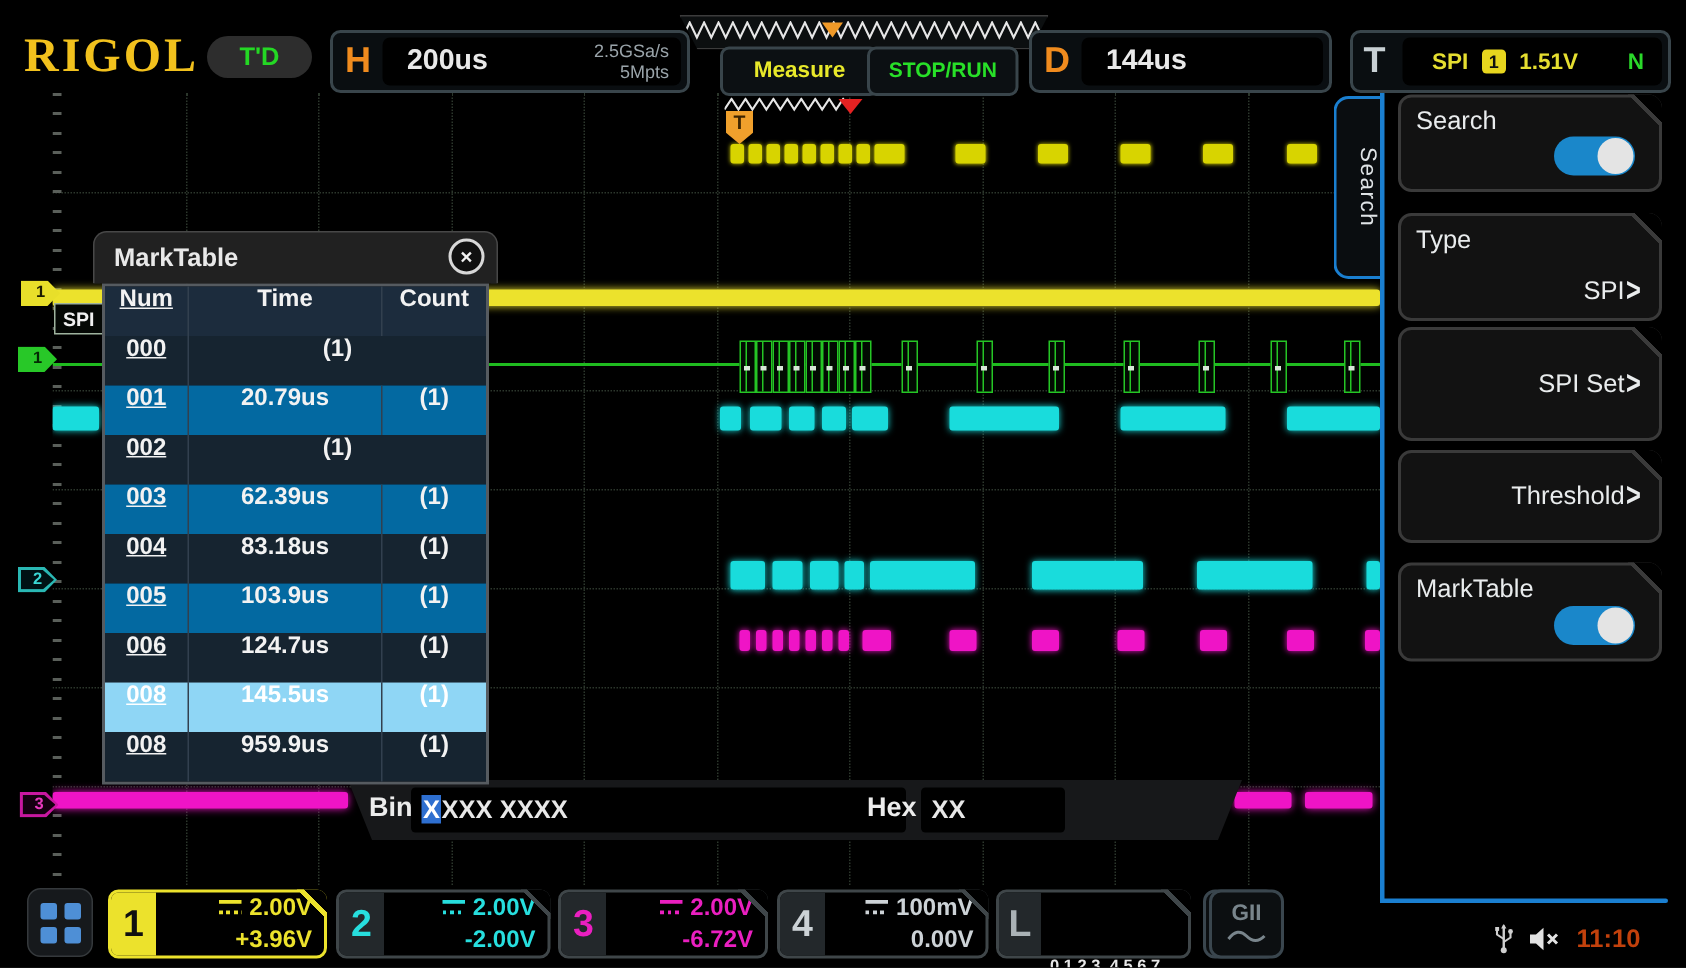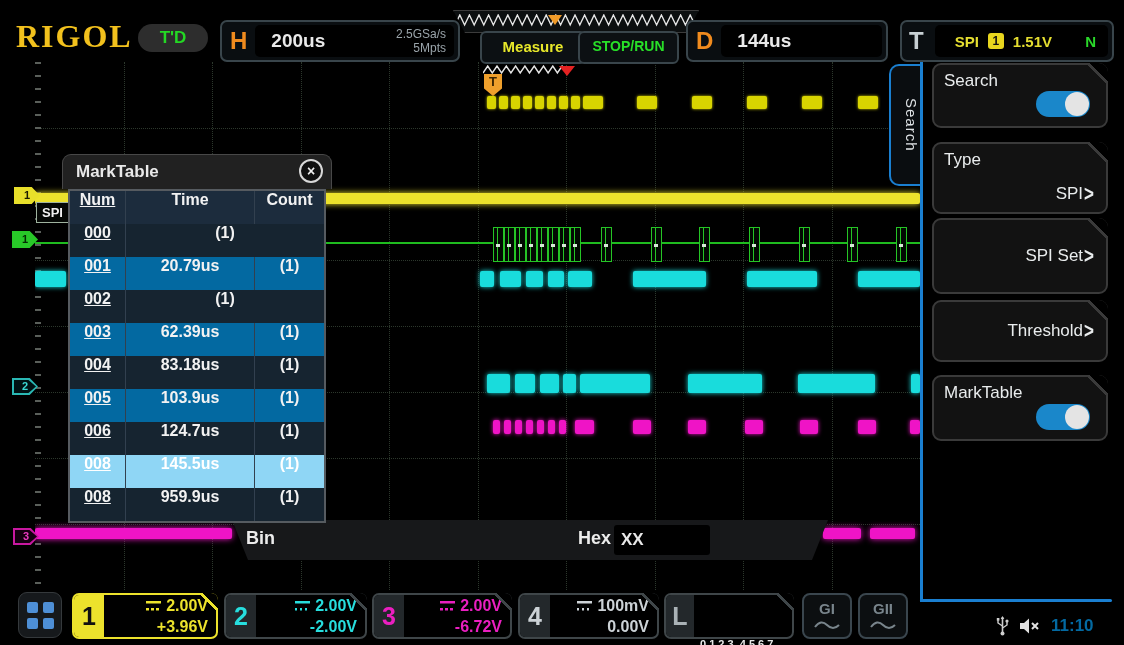--- a/index.html
+++ b/index.html
@@ -344,6 +344,7 @@
 
   <div class="decode">
     <span class="dc-label" style="left:14px;">Bin</span>
+    <div class="dc-field" style="left:42px;width:330px;"><span class="cursorX">X</span><span>XXX XXXX</span></div>
     <span class="dc-label" style="left:346px;">Hex</span>
     <div class="dc-field" style="left:382px;width:96px;">XX</div>
   </div>

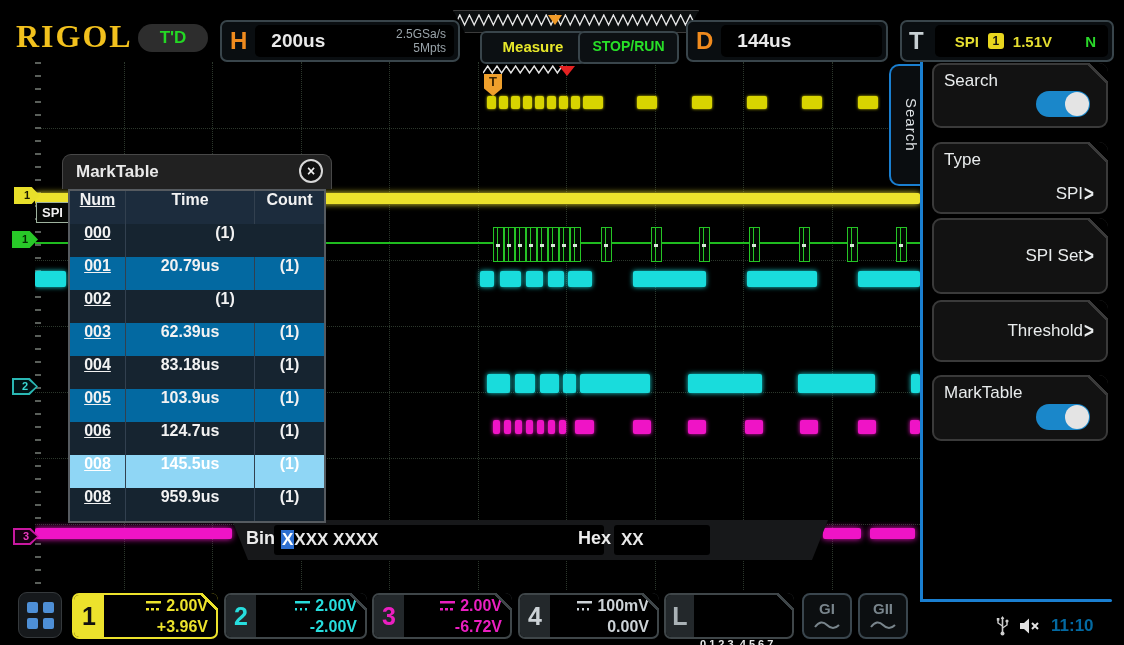--- a/index.html
+++ b/index.html
@@ -423,7 +423,7 @@
         <path d="M2 9 Q8 1 14 7 T26 7" fill="none" stroke="#79858c" stroke-width="2"></path>
       </svg>
   </div>
-  <div class="genbtn" style="left:858px;">
+  <div class="genbtn" style="left:806px;">
     <div style="margin-top:5px;">GII</div>
     <svg width="28" height="13">
         <path d="M2 9 Q8 1 14 7 T26 7" fill="none" stroke="#79858c" stroke-width="2"></path>

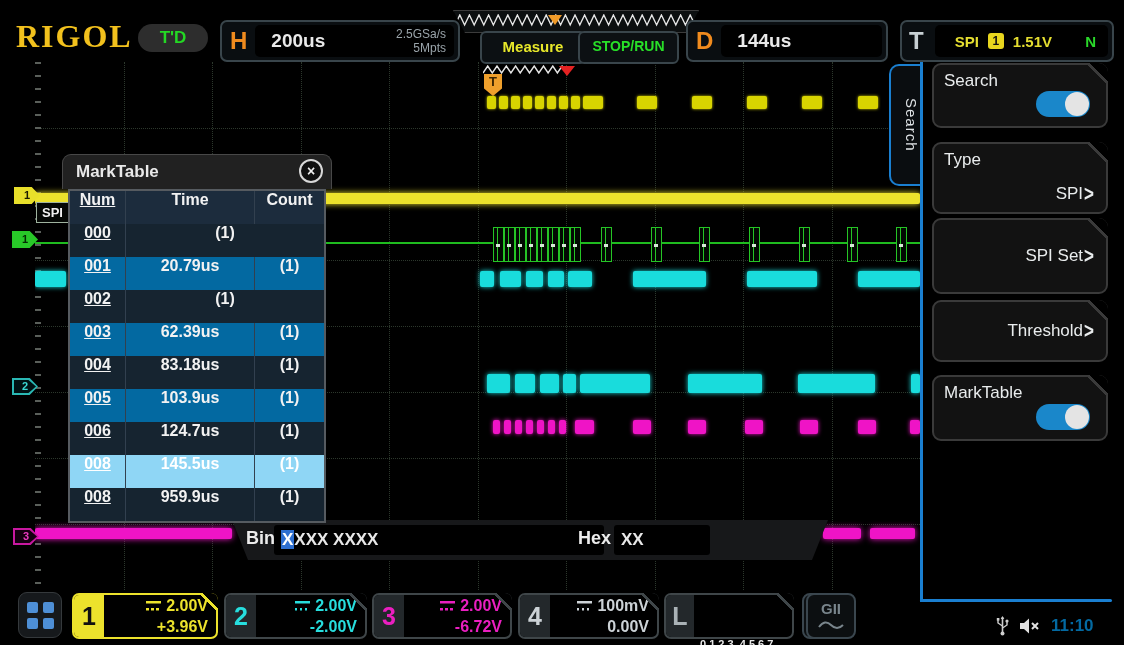--- a/index.html
+++ b/index.html
@@ -138,7 +138,7 @@
   .genbtn{position:absolute;top:593px;width:50px;height:46px;border:2px solid #3a464e;border-radius:8px;background:#0c0f11;
     color:#79858c;font:bold 15px "Liberation Sans",sans-serif;text-align:center;z-index:21;box-sizing:border-box;}
   .statusicons{position:absolute;top:616px;z-index:21;display:flex;align-items:center;gap:10px;}
-  .clock{color:#0369a1;font:bold 17px "Liberation Sans",sans-serif;text-align:right;}
+  .clock{color:#c2410c;font:bold 17px "Liberation Sans",sans-serif;text-align:right;}
 </style>
 </head>
 <body>

